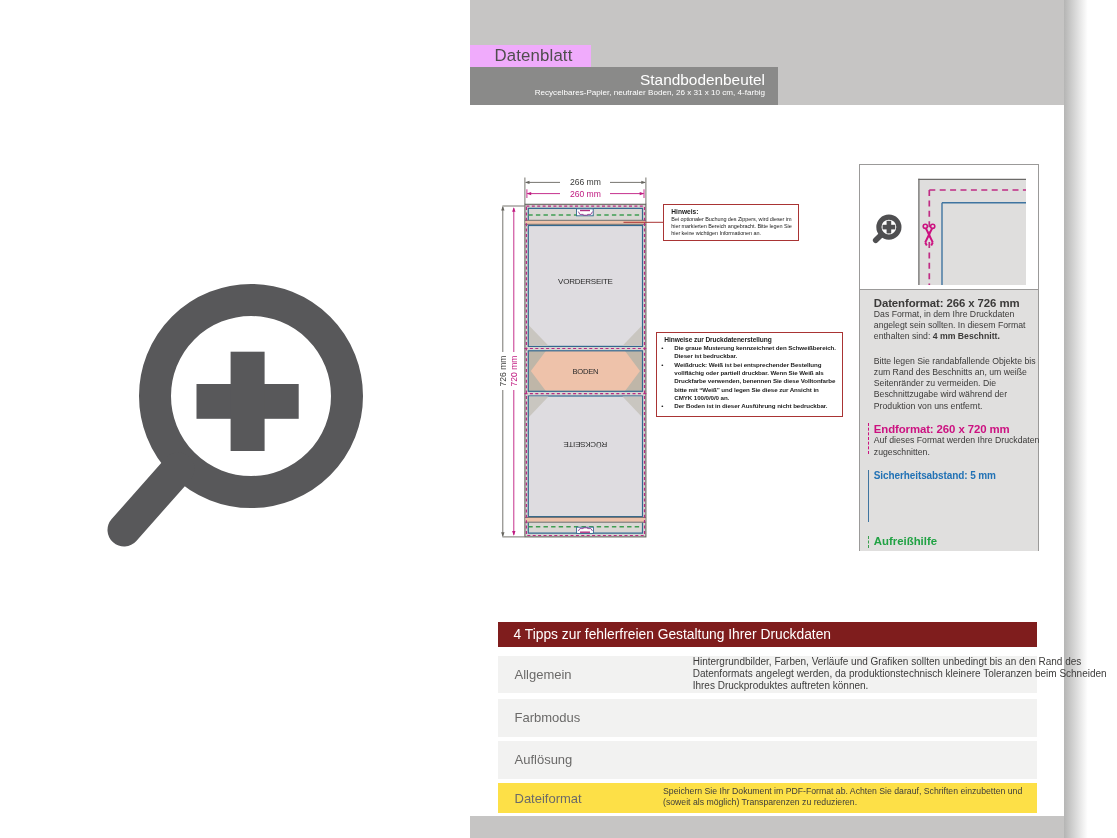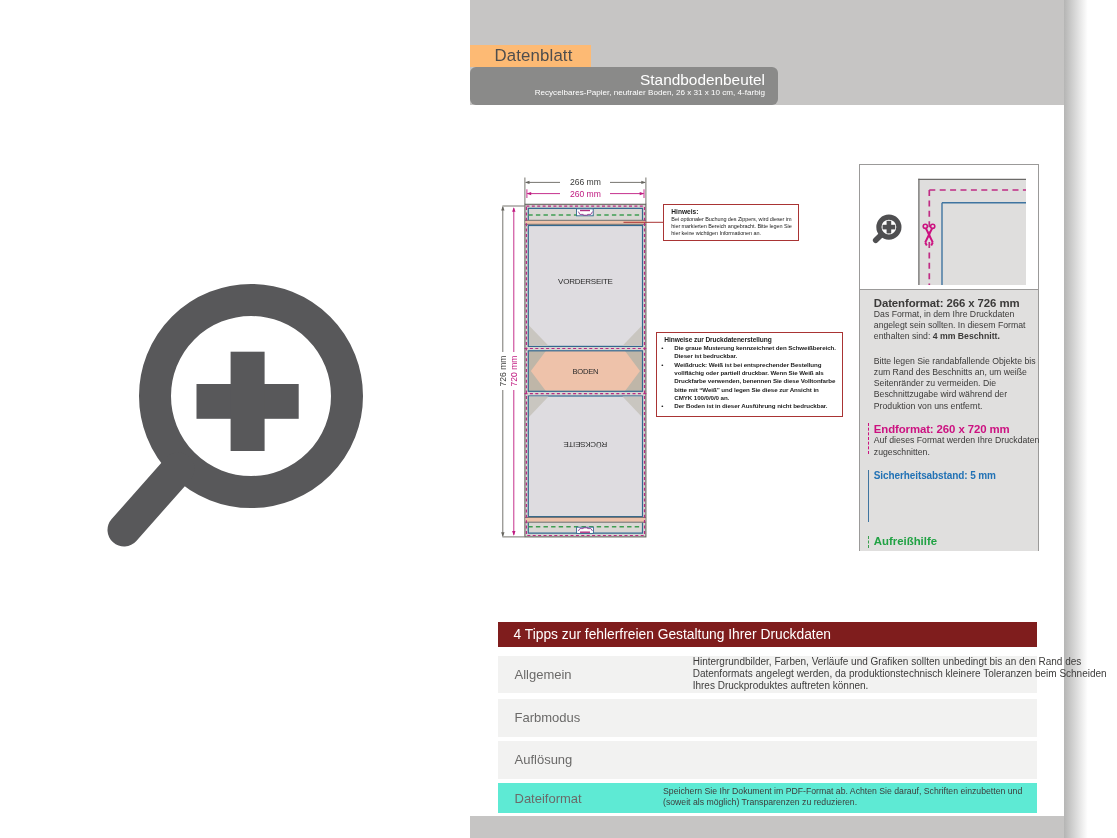--- a/index.html
+++ b/index.html
@@ -19,7 +19,7 @@
 
 <div class="abs" style="left:470px;top:815.7px;width:594px;height:22.3px;background:#c6c5c4;"></div>
 
-<div class="abs" style="left:470px;top:45.2px;width:121px;height:21.8px;background:#fdba74;color:#4f4e4e;font-size:16.8px;line-height:22.5px;padding-left:24.5px;box-sizing:border-box;letter-spacing:0.15px;">Datenblatt</div>
+<div class="abs" style="left:470px;top:45.2px;width:121px;height:21.8px;background:#f0abfc;color:#4f4e4e;font-size:16.8px;line-height:22.5px;padding-left:24.5px;box-sizing:border-box;letter-spacing:0.15px;">Datenblatt</div>
 
 <div class="abs" style="left:470px;top:67px;width:308px;height:38px;background:#8a8a89;color:#fff;text-align:right;box-sizing:border-box;padding-right:13px;border-radius:6px;">
 

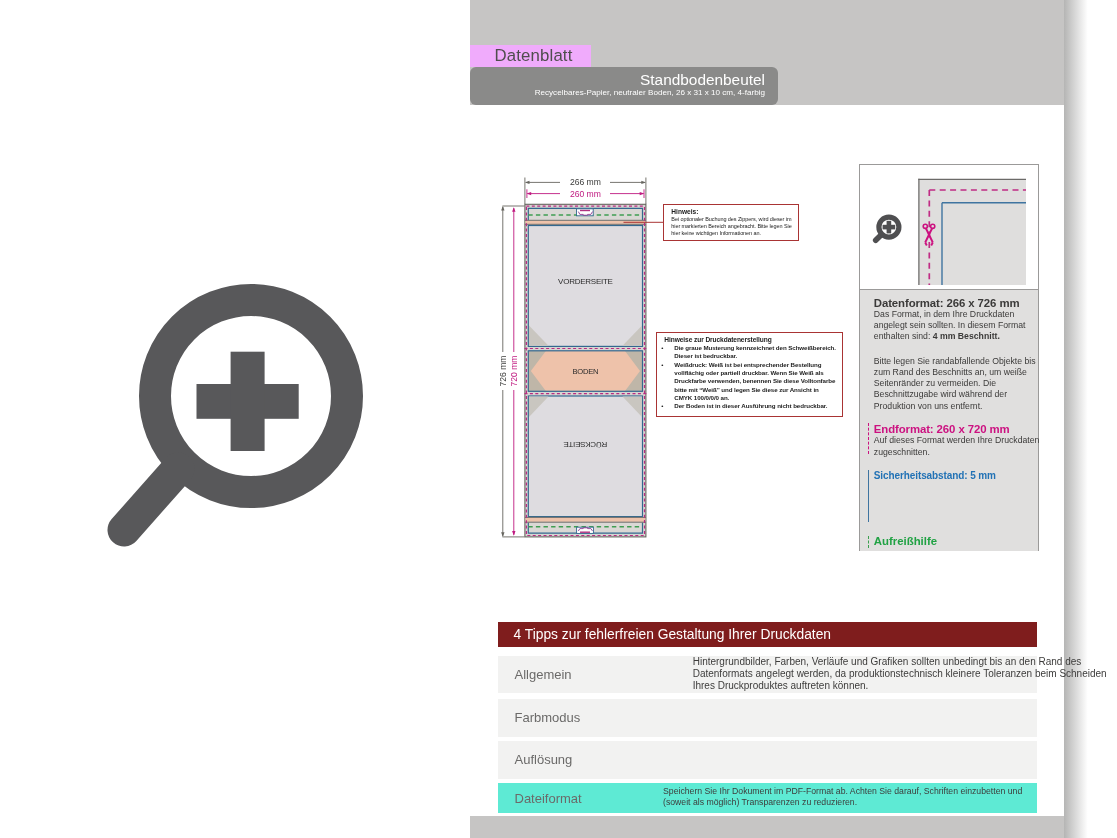--- a/index.html
+++ b/index.html
@@ -21,7 +21,7 @@
 
 <div class="abs" style="left:470px;top:45.2px;width:121px;height:21.8px;background:#f0abfc;color:#4f4e4e;font-size:16.8px;line-height:22.5px;padding-left:24.5px;box-sizing:border-box;letter-spacing:0.15px;">Datenblatt</div>
 
-<div class="abs" style="left:470px;top:67px;width:308px;height:38px;background:#8a8a89;color:#fff;text-align:right;box-sizing:border-box;padding-right:13px;border-radius:6px;">
+<div class="abs" style="left:470px;top:67px;width:308px;height:38px;background:#8a8a89;color:#fff;text-align:right;box-sizing:border-box;padding-right:13px;">
 
   <div style="font-size:15.4px;line-height:16px;margin-top:4.5px;">Standbodenbeutel</div>
 

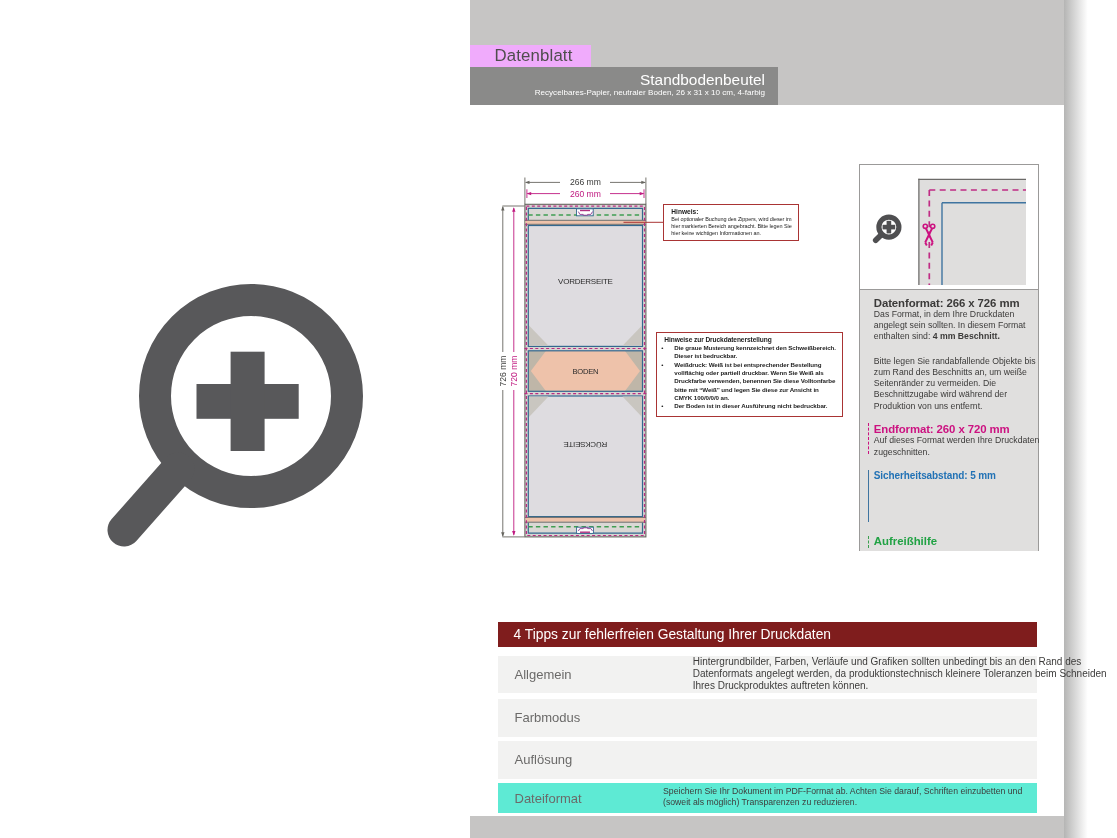--- a/index.html
+++ b/index.html
@@ -232,7 +232,7 @@
   <span class="abs" style="left:16.5px;top:11.5px;font-size:13px;color:#6b6a69;">Auflösung</span>
 </div>
 
-<div class="abs" style="left:498px;top:782.6px;width:539px;height:30px;background:#5eead4;">
+<div class="abs" style="left:498px;top:782.6px;width:539px;height:30px;background:#fde047;">
   <span class="abs" style="left:16.5px;top:8.5px;font-size:13px;color:#6b6a69;">Dateiformat</span>
   <div class="abs nw" style="left:165px;top:3px;font-size:8.7px;line-height:10.9px;color:#3d3c3b;">Speichern Sie Ihr Dokument im PDF-Format ab. Achten Sie darauf, Schriften einzubetten und<br>(soweit als möglich) Transparenzen zu reduzieren.</div>
 </div>

